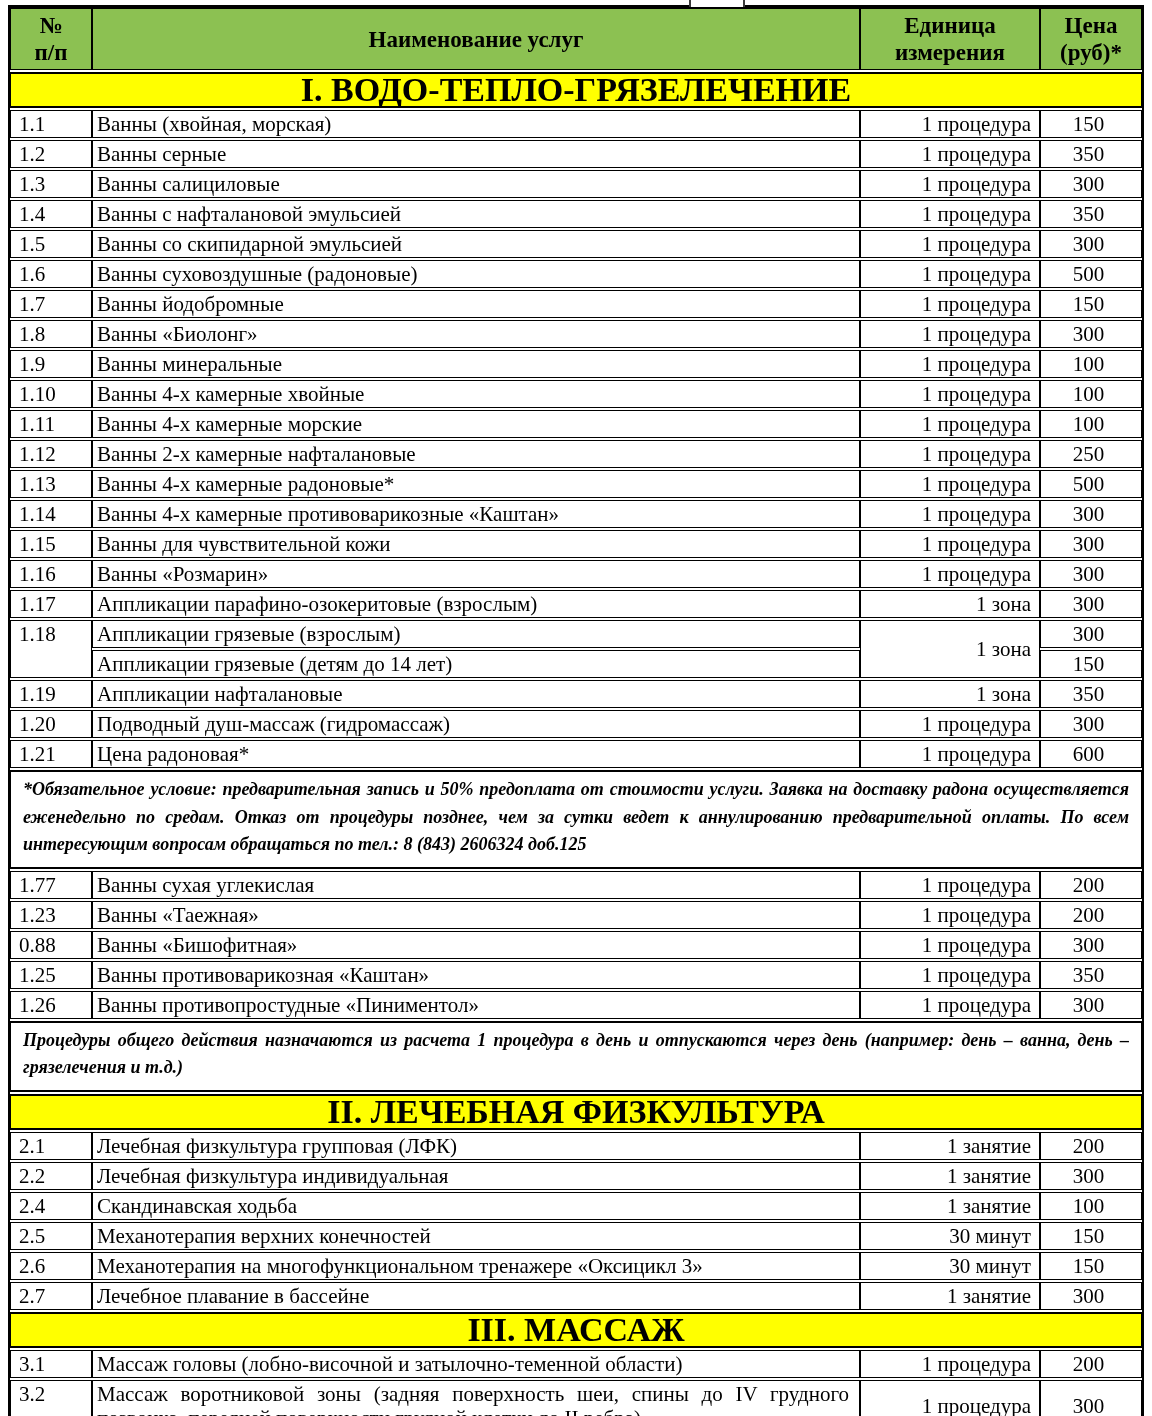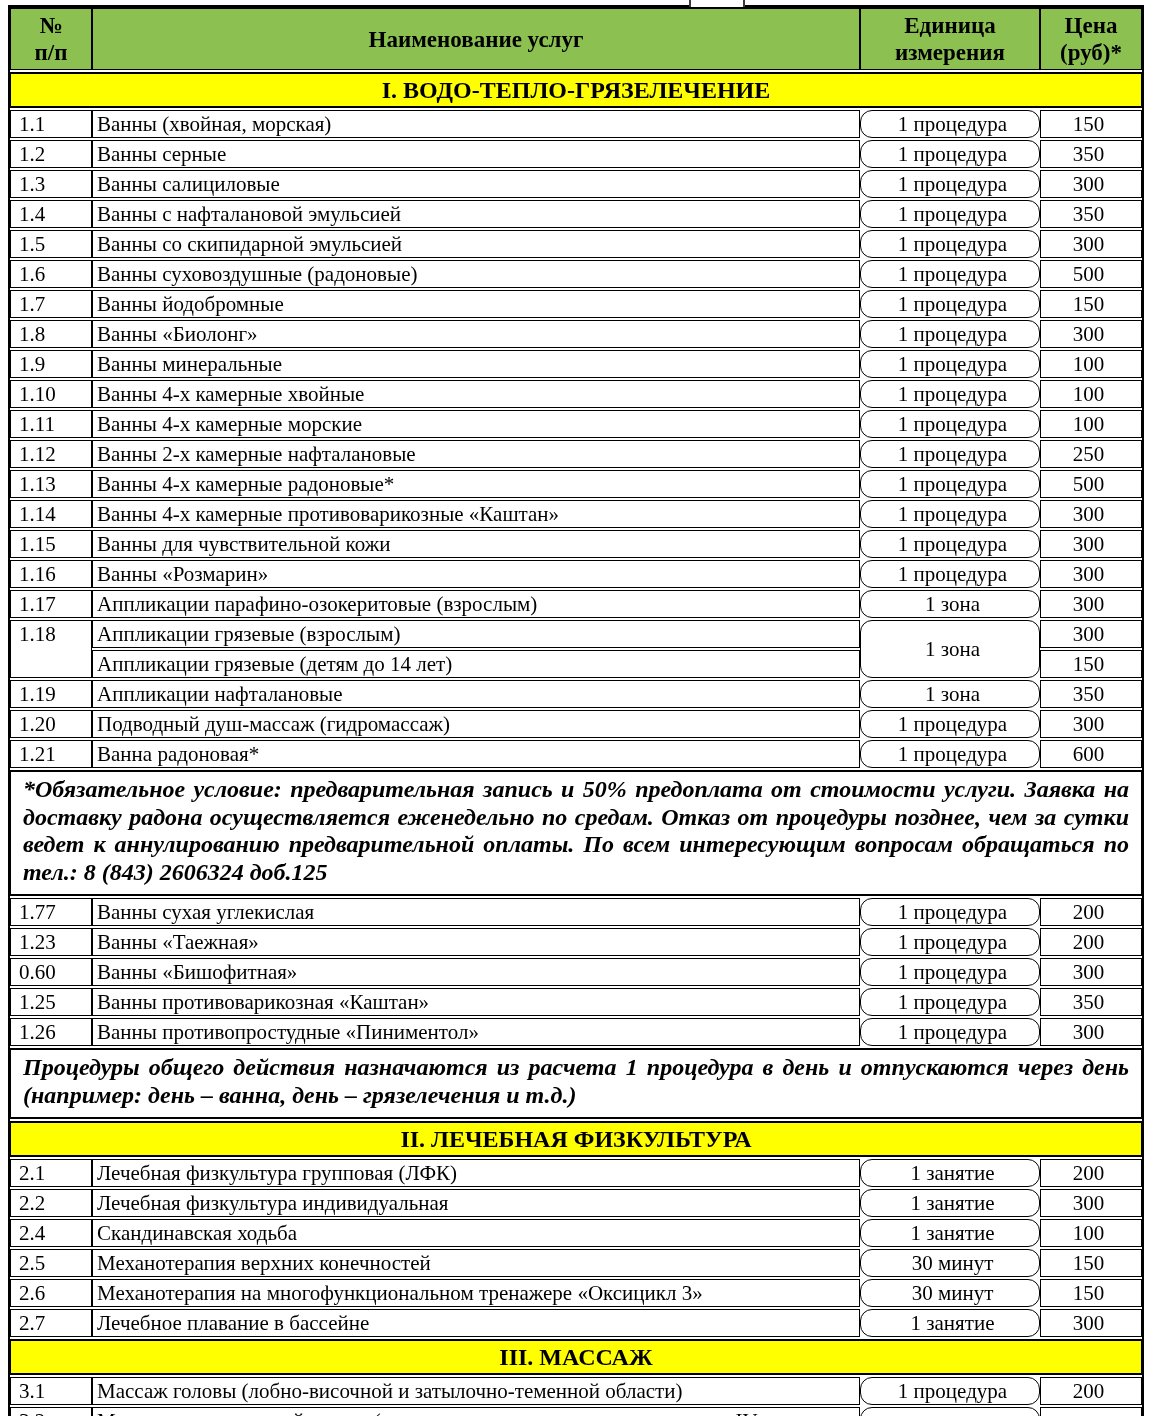--- a/index.html
+++ b/index.html
@@ -64,7 +64,7 @@
     background: var(--yellow, #FFFF00);
     text-align: center;
     font-weight: bold;
-    font-size: 24px;
+    font-size: 34px;
     line-height: 30px;
     padding: 1px 0;
     border-top-width: 2px;

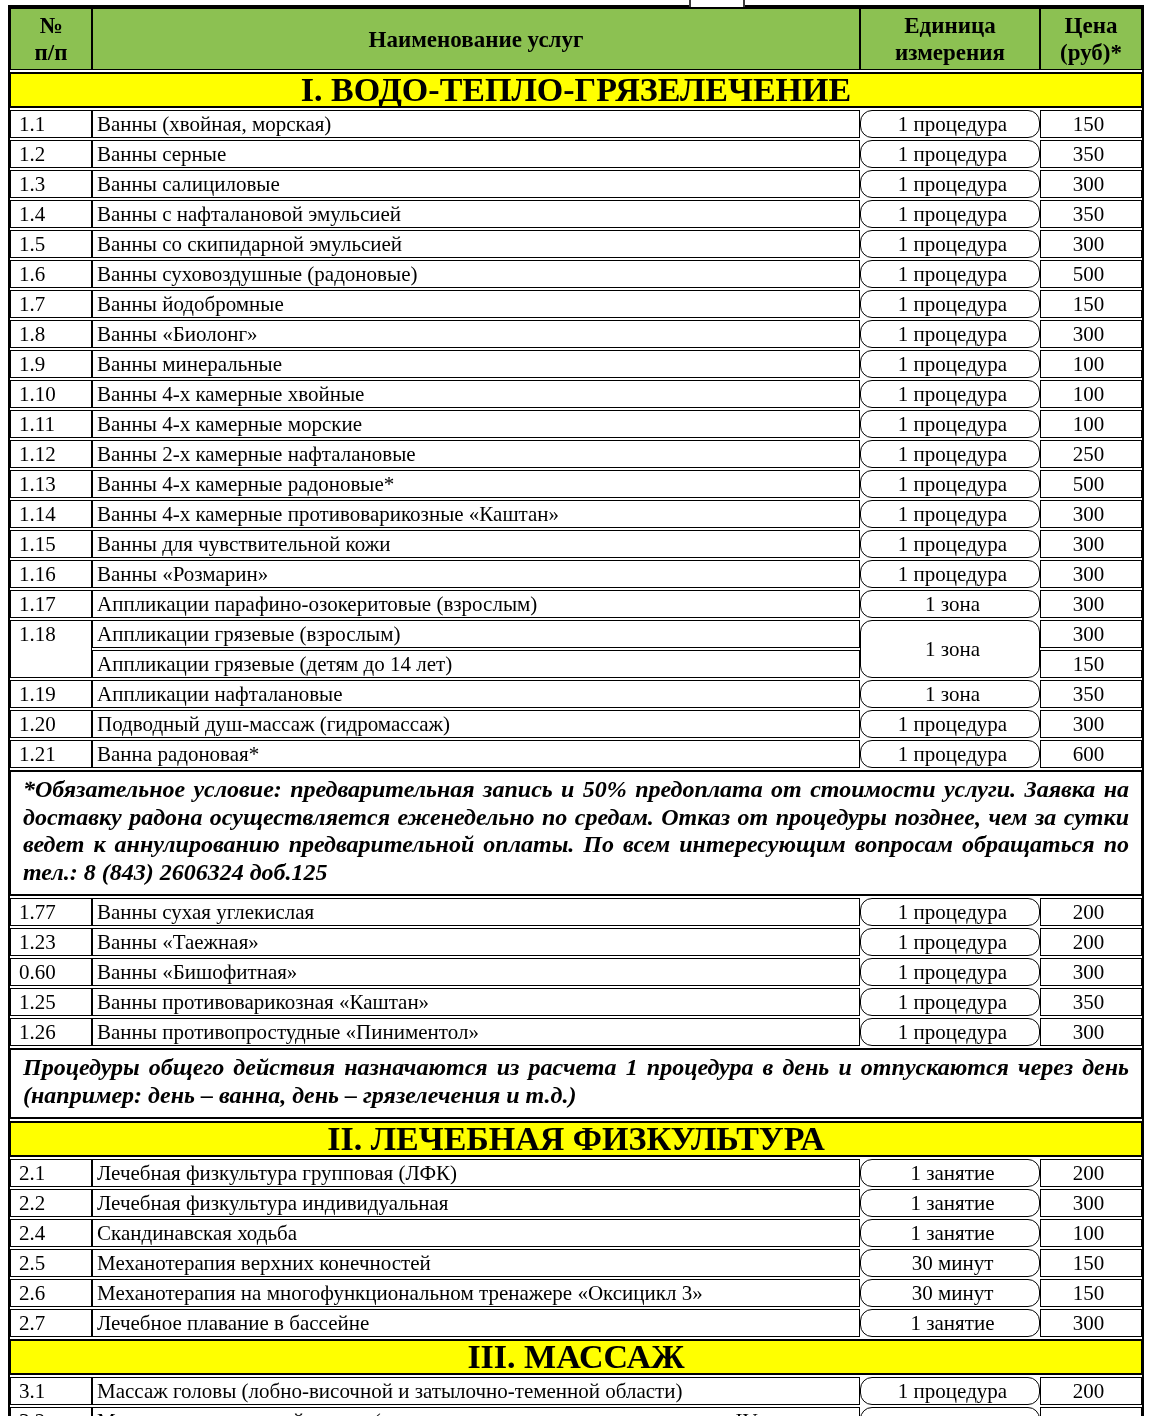--- a/index.html
+++ b/index.html
@@ -57,7 +57,7 @@
   td.c-num   { padding-right: 11px; vertical-align: top; }
   td.c-name  { text-align: left; padding-left: 4px; padding-right: 10px; }
   td.c-name.justify { text-align: justify; }
-  td.c-unit  { text-align: center; padding-left: 13px; border-radius: 12px; }
+  td.c-unit  { text-align: right; padding-left: 13px; }
   td.c-price { text-align: center; padding-right: 13px; }
 
   td.section-cell {

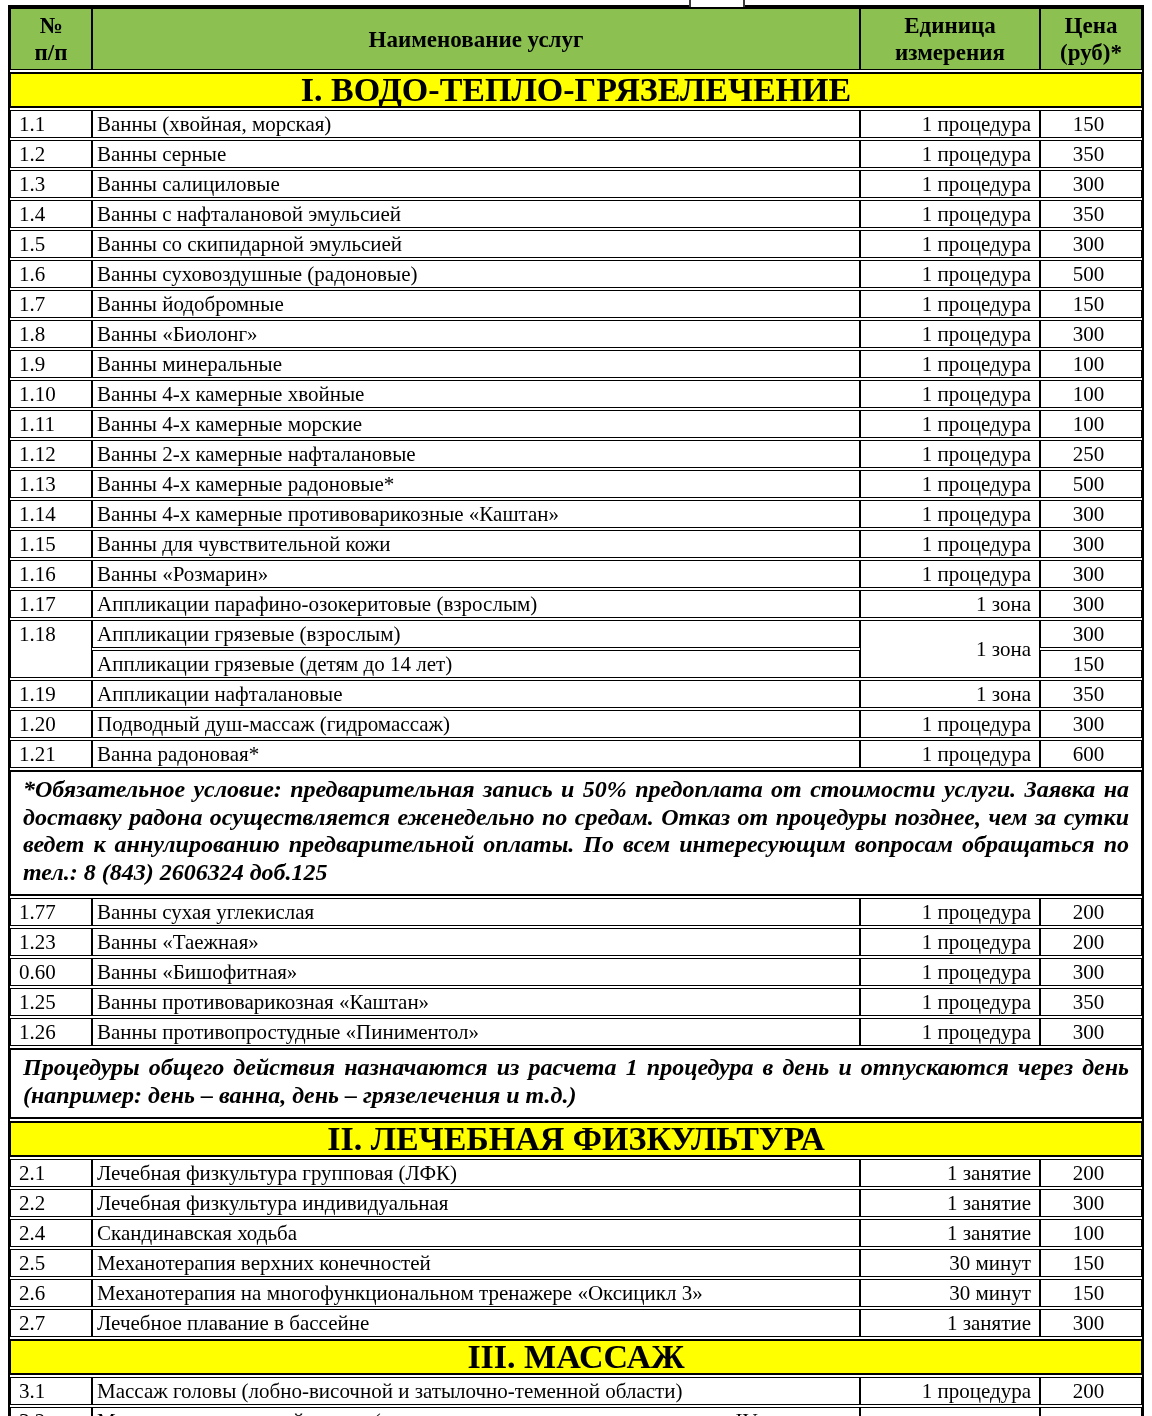--- a/index.html
+++ b/index.html
@@ -244,7 +244,7 @@
         </tr>
         <tr>
           <td class="c-num">1.21</td>
-          <td class="c-name">Ванна радоновая*</td>
+          <td class="c-name">Цена радоновая*</td>
           <td class="c-unit">1 процедура</td>
           <td class="c-price">600</td>
         </tr>

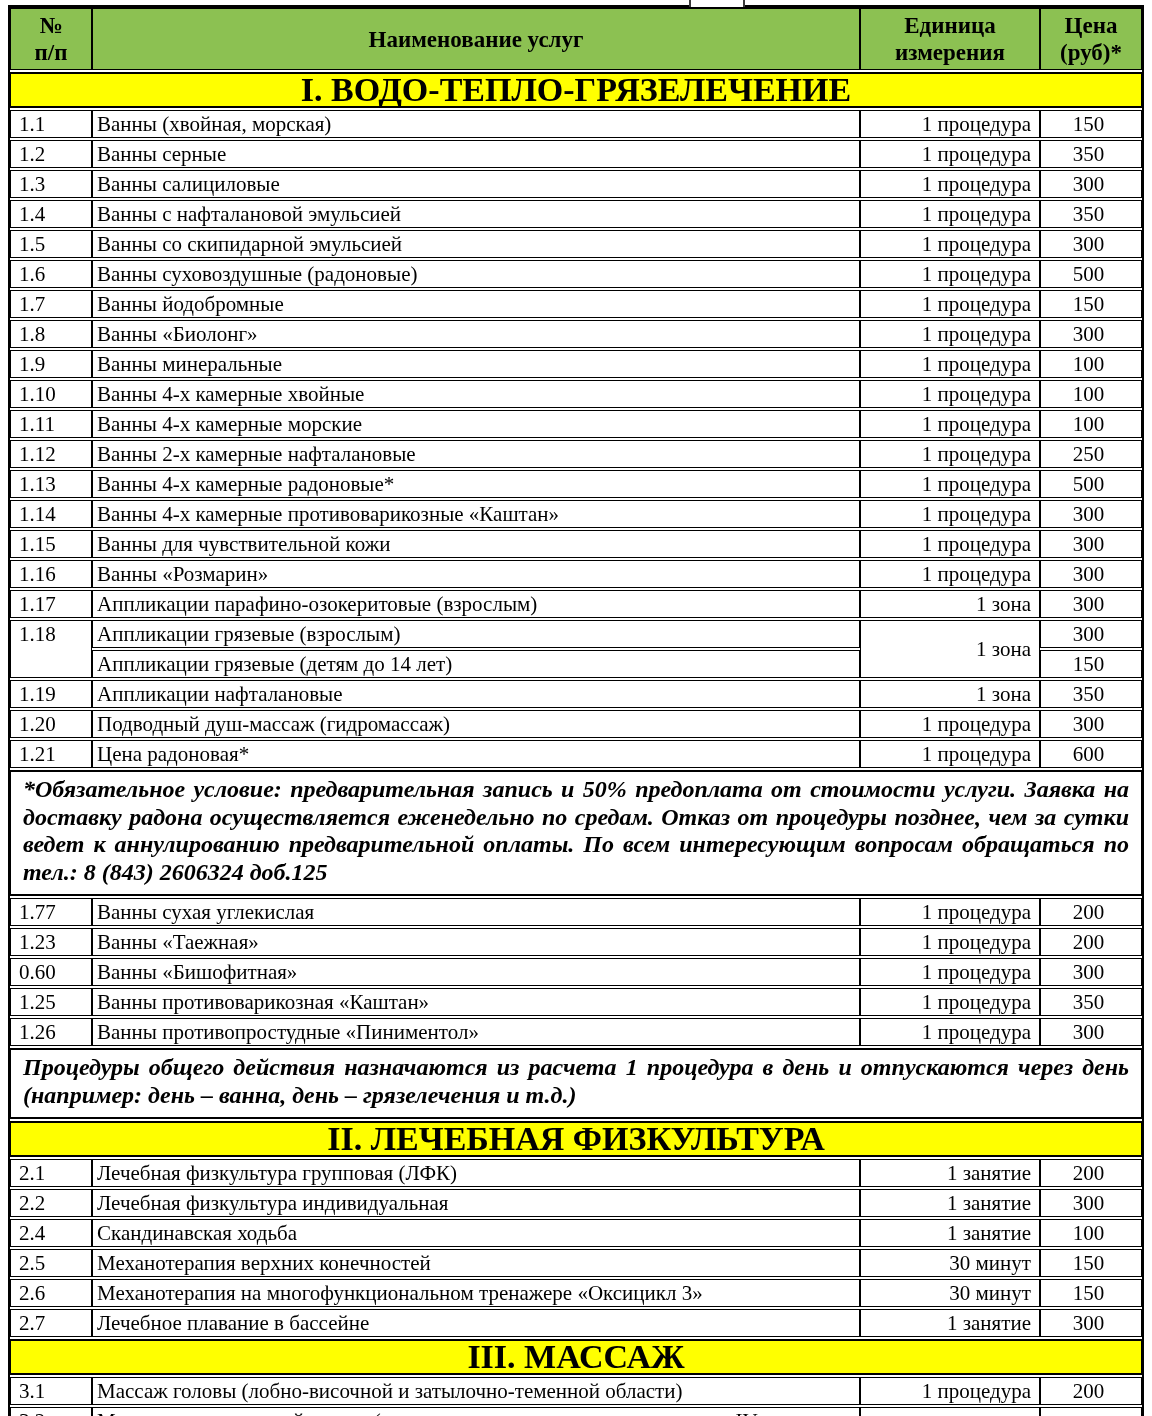--- a/index.html
+++ b/index.html
@@ -74,7 +74,7 @@
     font-weight: bold;
     font-style: italic;
     text-align: justify;
-    font-size: 24px;
+    font-size: 18px;
     line-height: 27.5px;
     padding: 4px 12px 8px 12px;
     border-top-width: 2px;

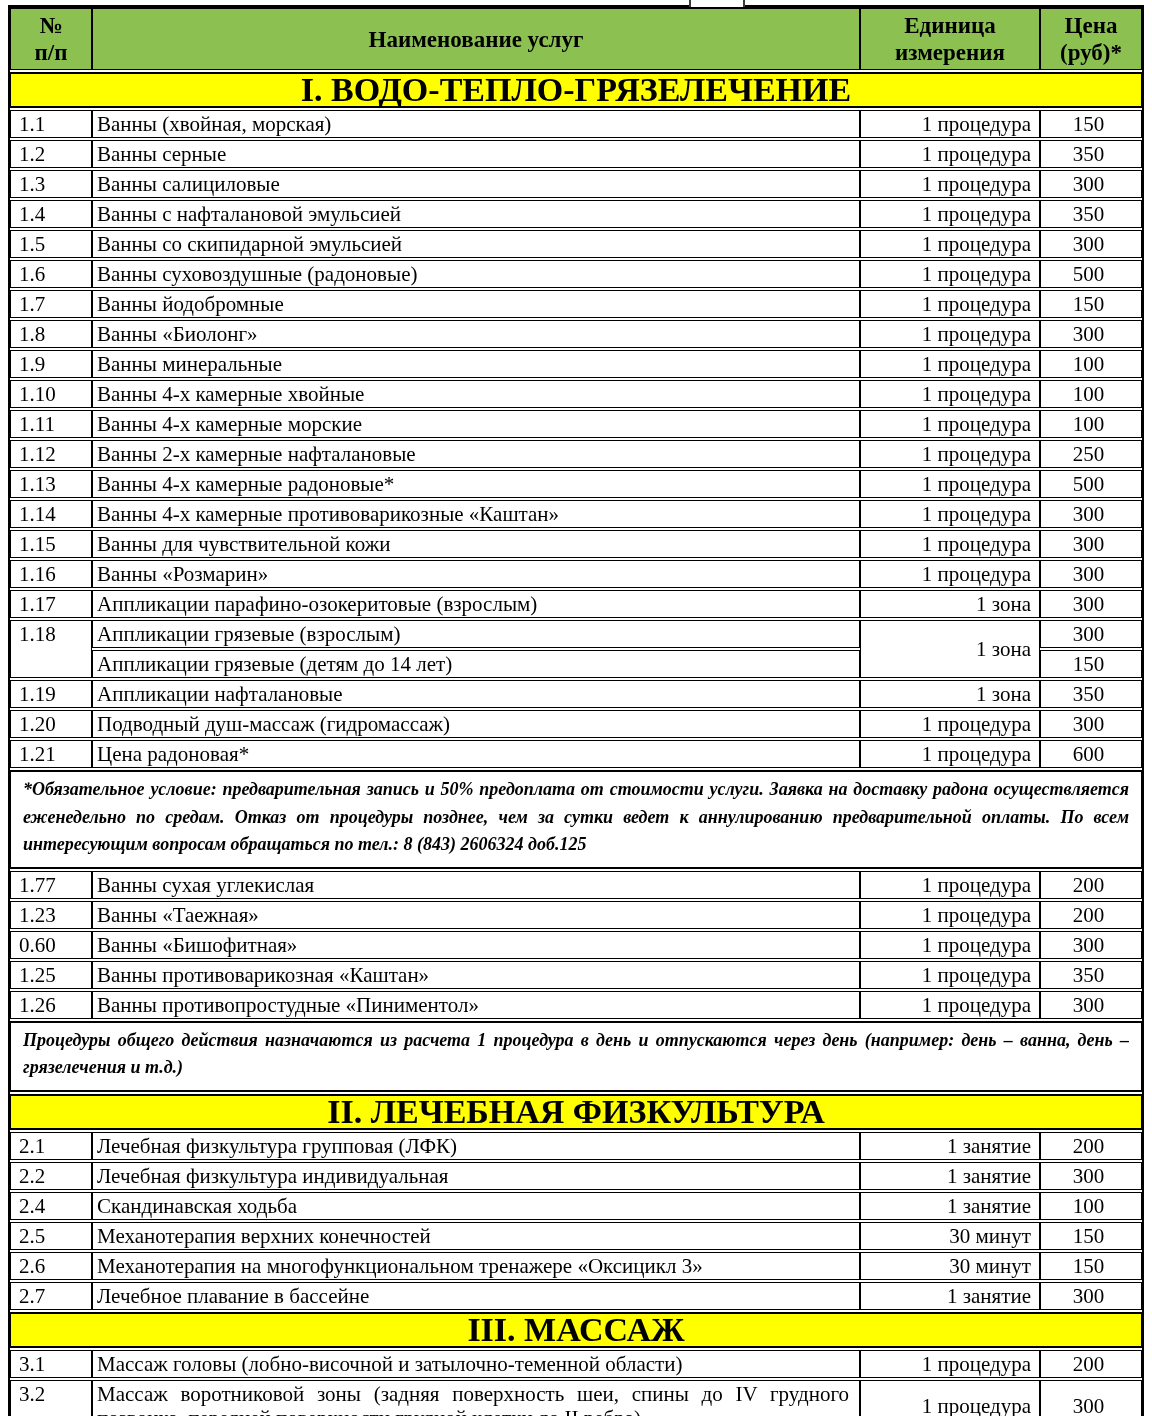--- a/index.html
+++ b/index.html
@@ -264,7 +264,7 @@
           <td class="c-price">200</td>
         </tr>
         <tr>
-          <td class="c-num">0.60</td>
+          <td class="c-num">0.88</td>
           <td class="c-name">Ванны «Бишофитная»</td>
           <td class="c-unit">1 процедура</td>
           <td class="c-price">300</td>

